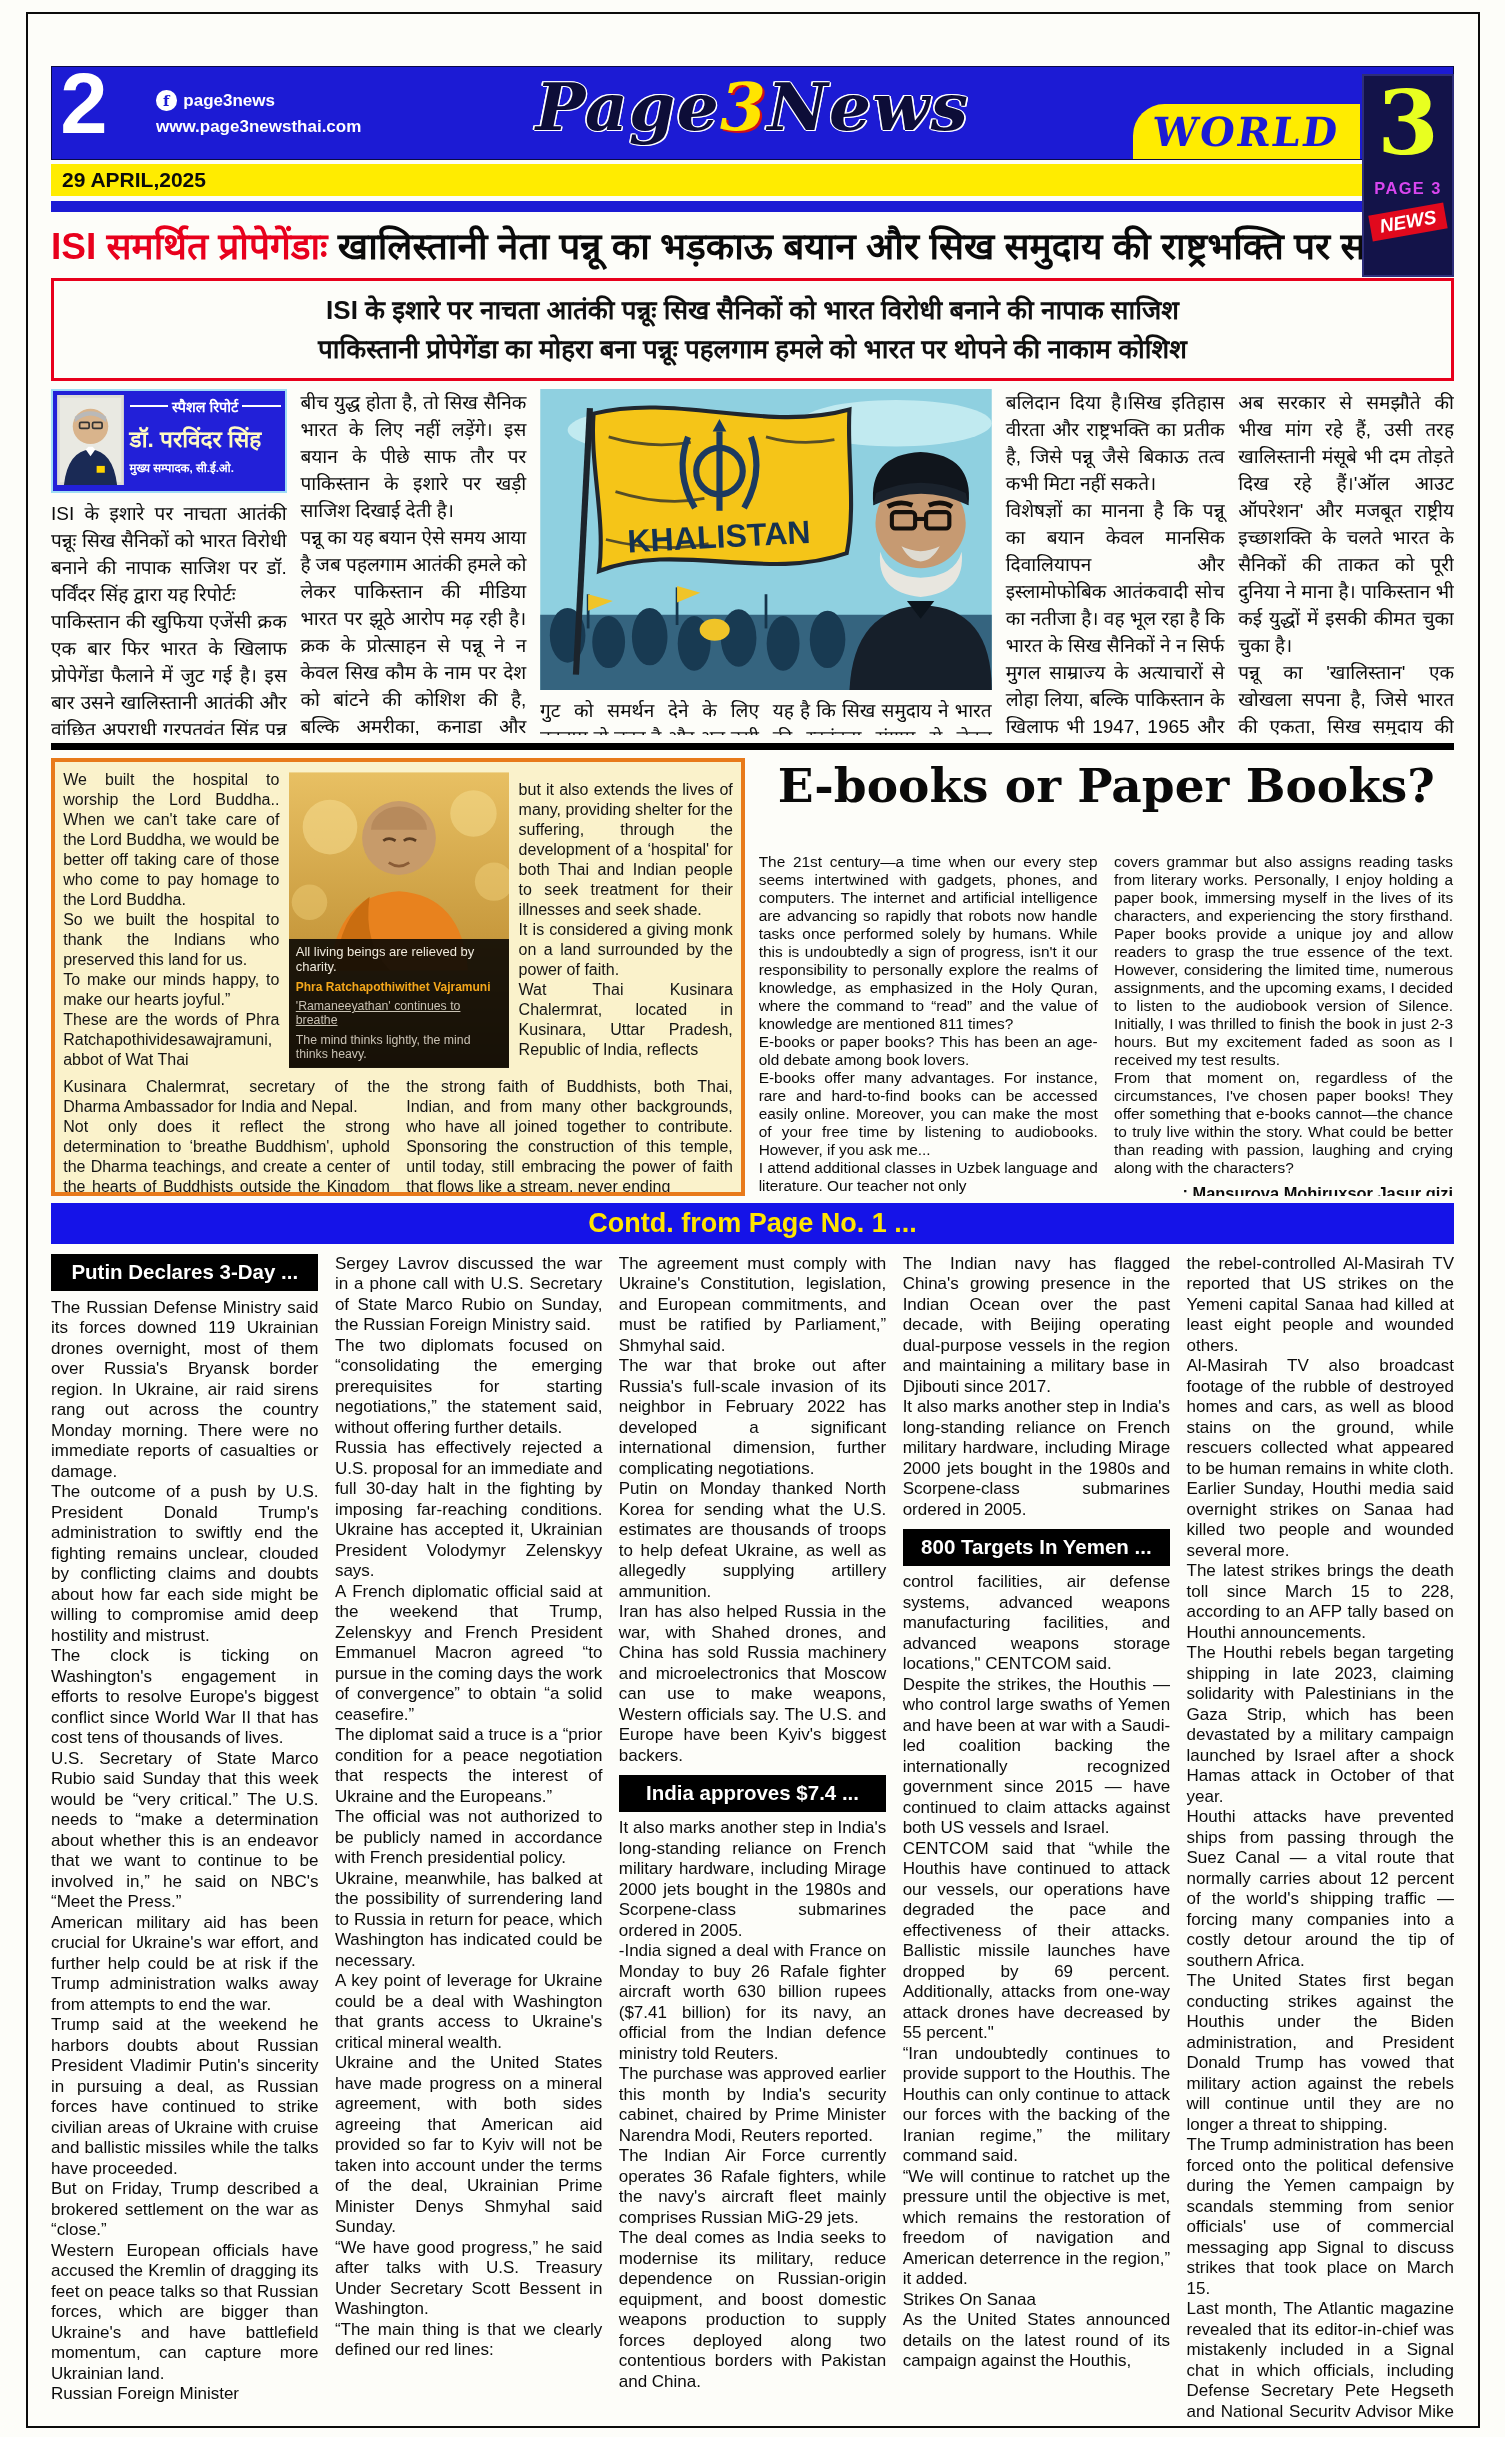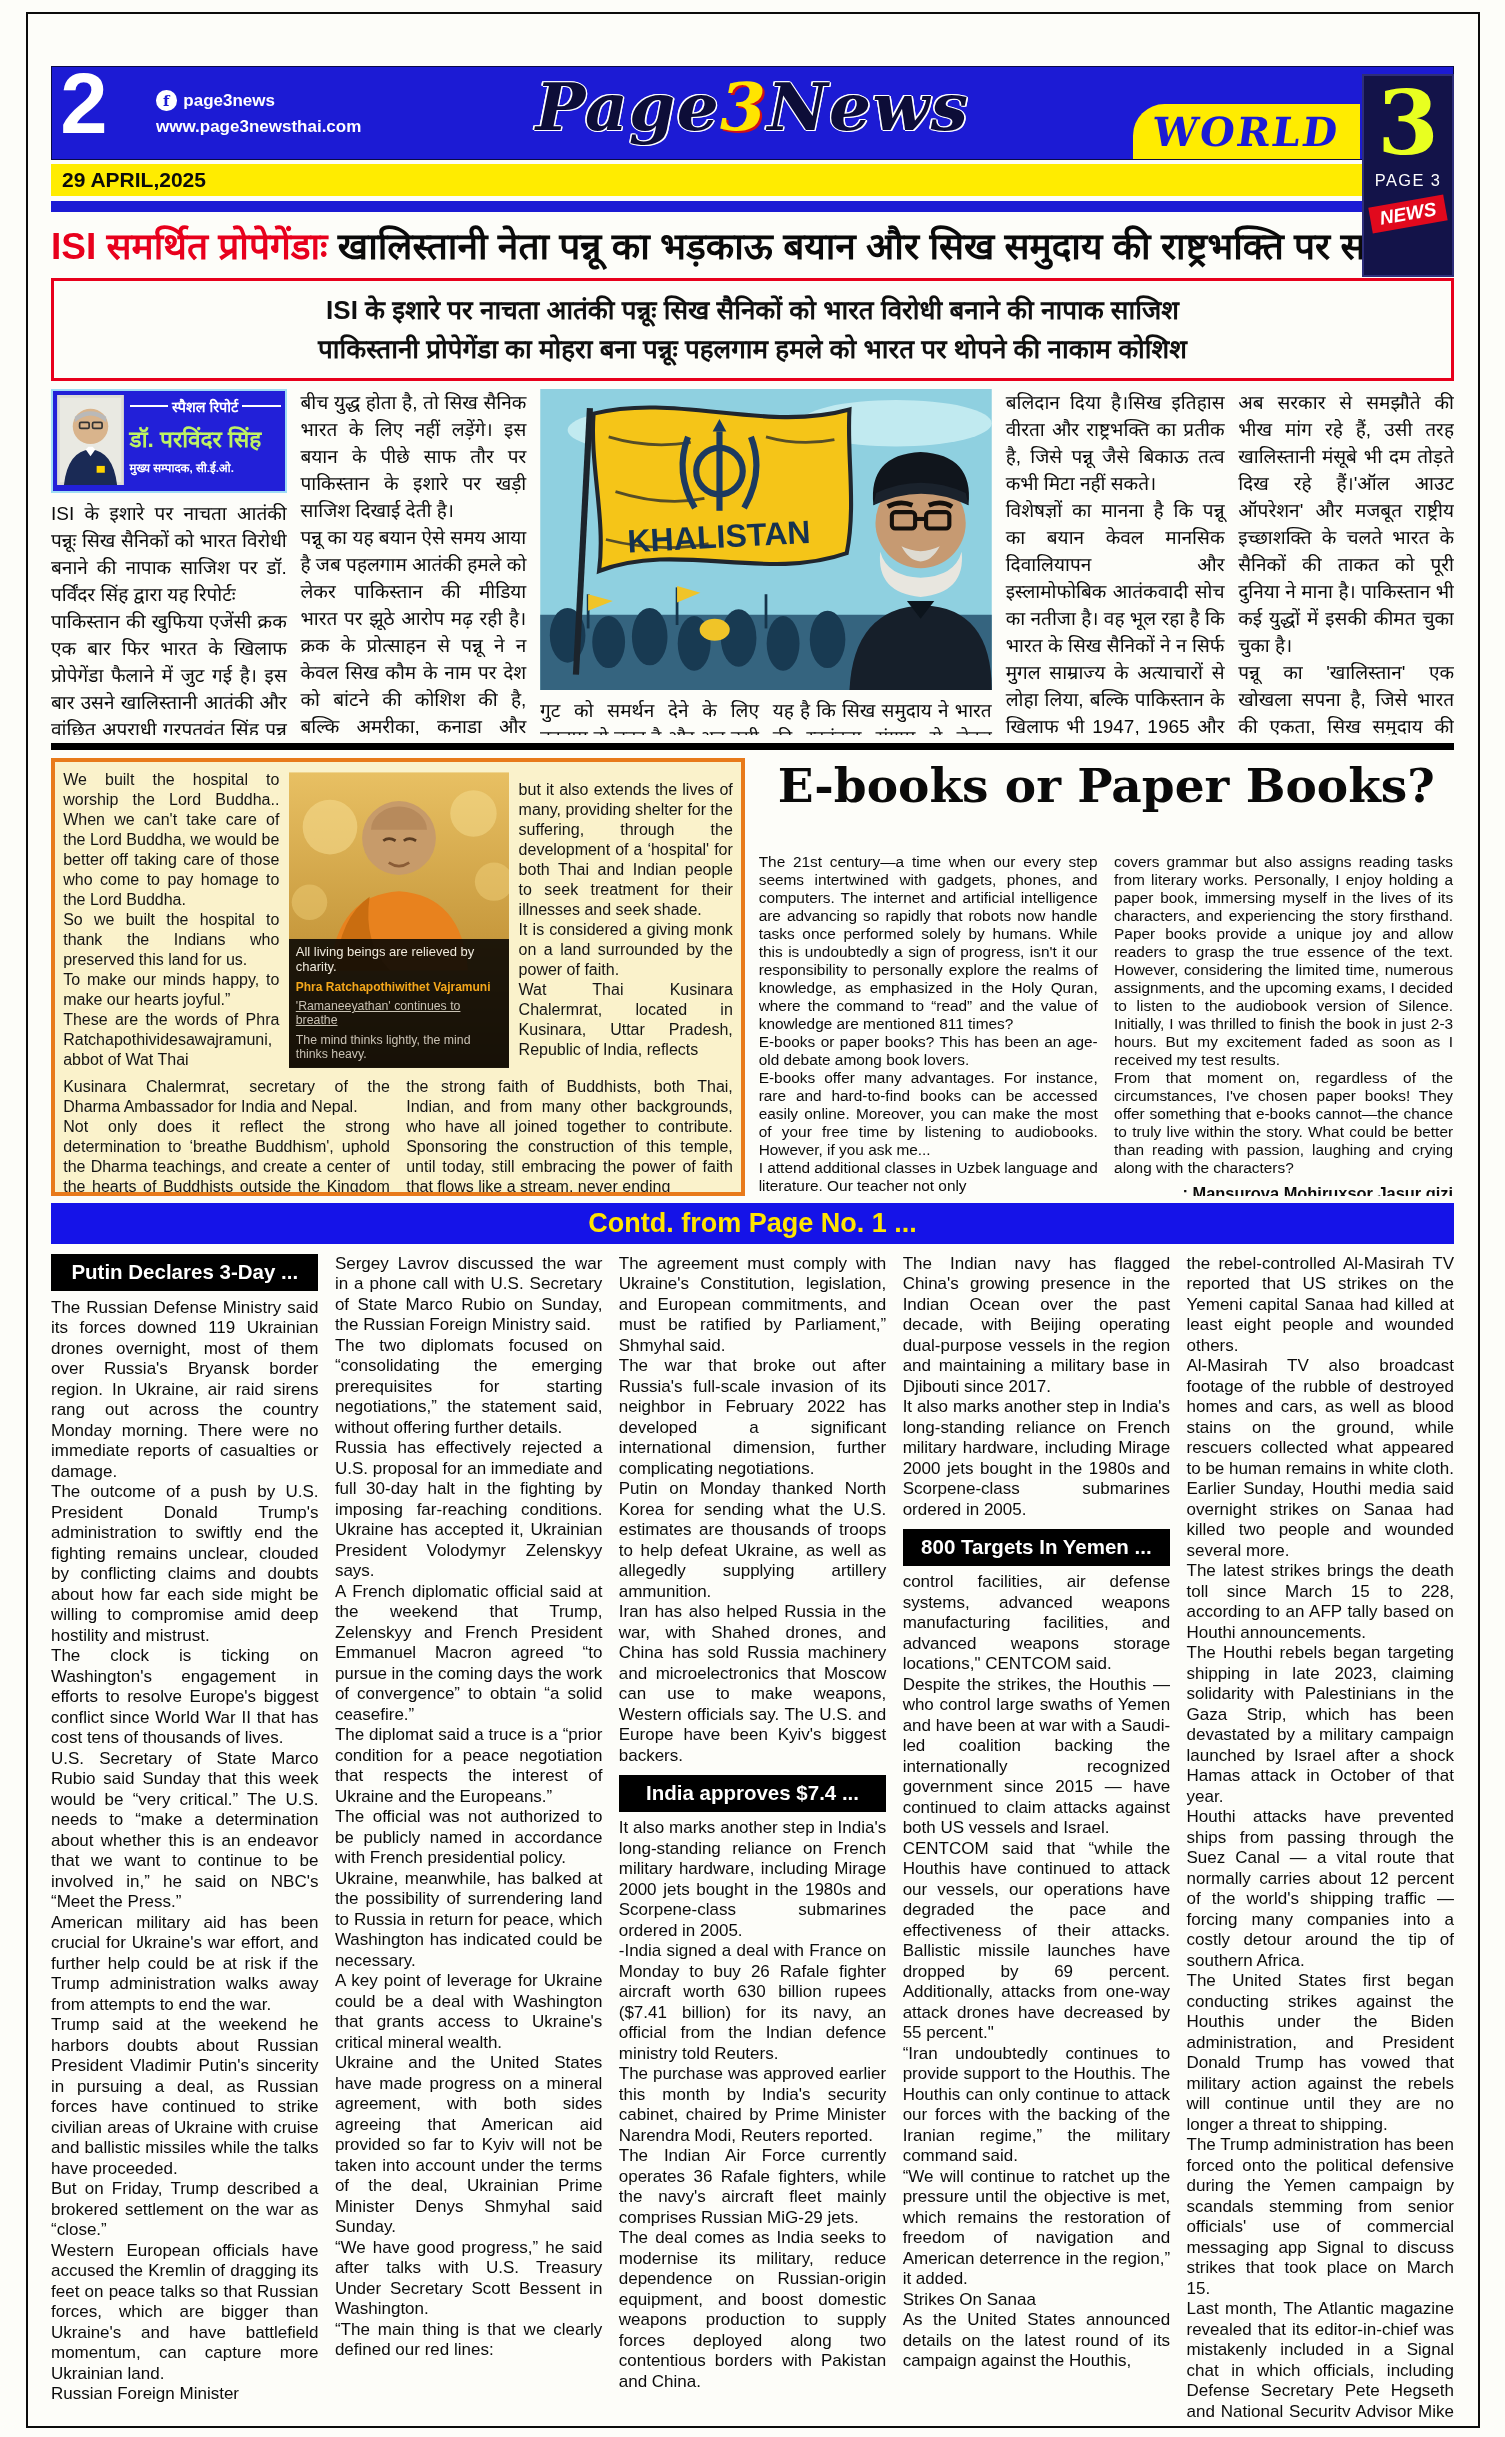--- a/index.html
+++ b/index.html
@@ -27,7 +27,7 @@
   .logo-box{position:absolute;right:0;top:8.2px;width:88px;height:193px;background:#131349;border:2.1px solid #2e2e7a;
             z-index:6;display:flex;flex-direction:column;align-items:center;justify-content:flex-start;padding-top:5.5px;}
   .logo-3{color:#e8ff20;font-family:"DejaVu Serif",serif;font-weight:bold;font-size:88px;line-height:0.95;}
-  .logo-page3{color:#ffffff;font-weight:normal;font-size:16.4px;letter-spacing:1.4px;margin-top:6px;}
+  .logo-page3{color:#d946ef;font-weight:bold;font-size:16.4px;letter-spacing:1.4px;margin-top:14px;}
   .logo-news{background:#e1091d;color:#ffffff;font-style:italic;font-weight:bold;font-size:19px;
              transform:rotate(-10deg);padding:2.1px 9.6px;margin-top:11px;}
   .date-strip{height:31.5px;background:#ffec00;display:flex;align-items:center;padding-left:11px;

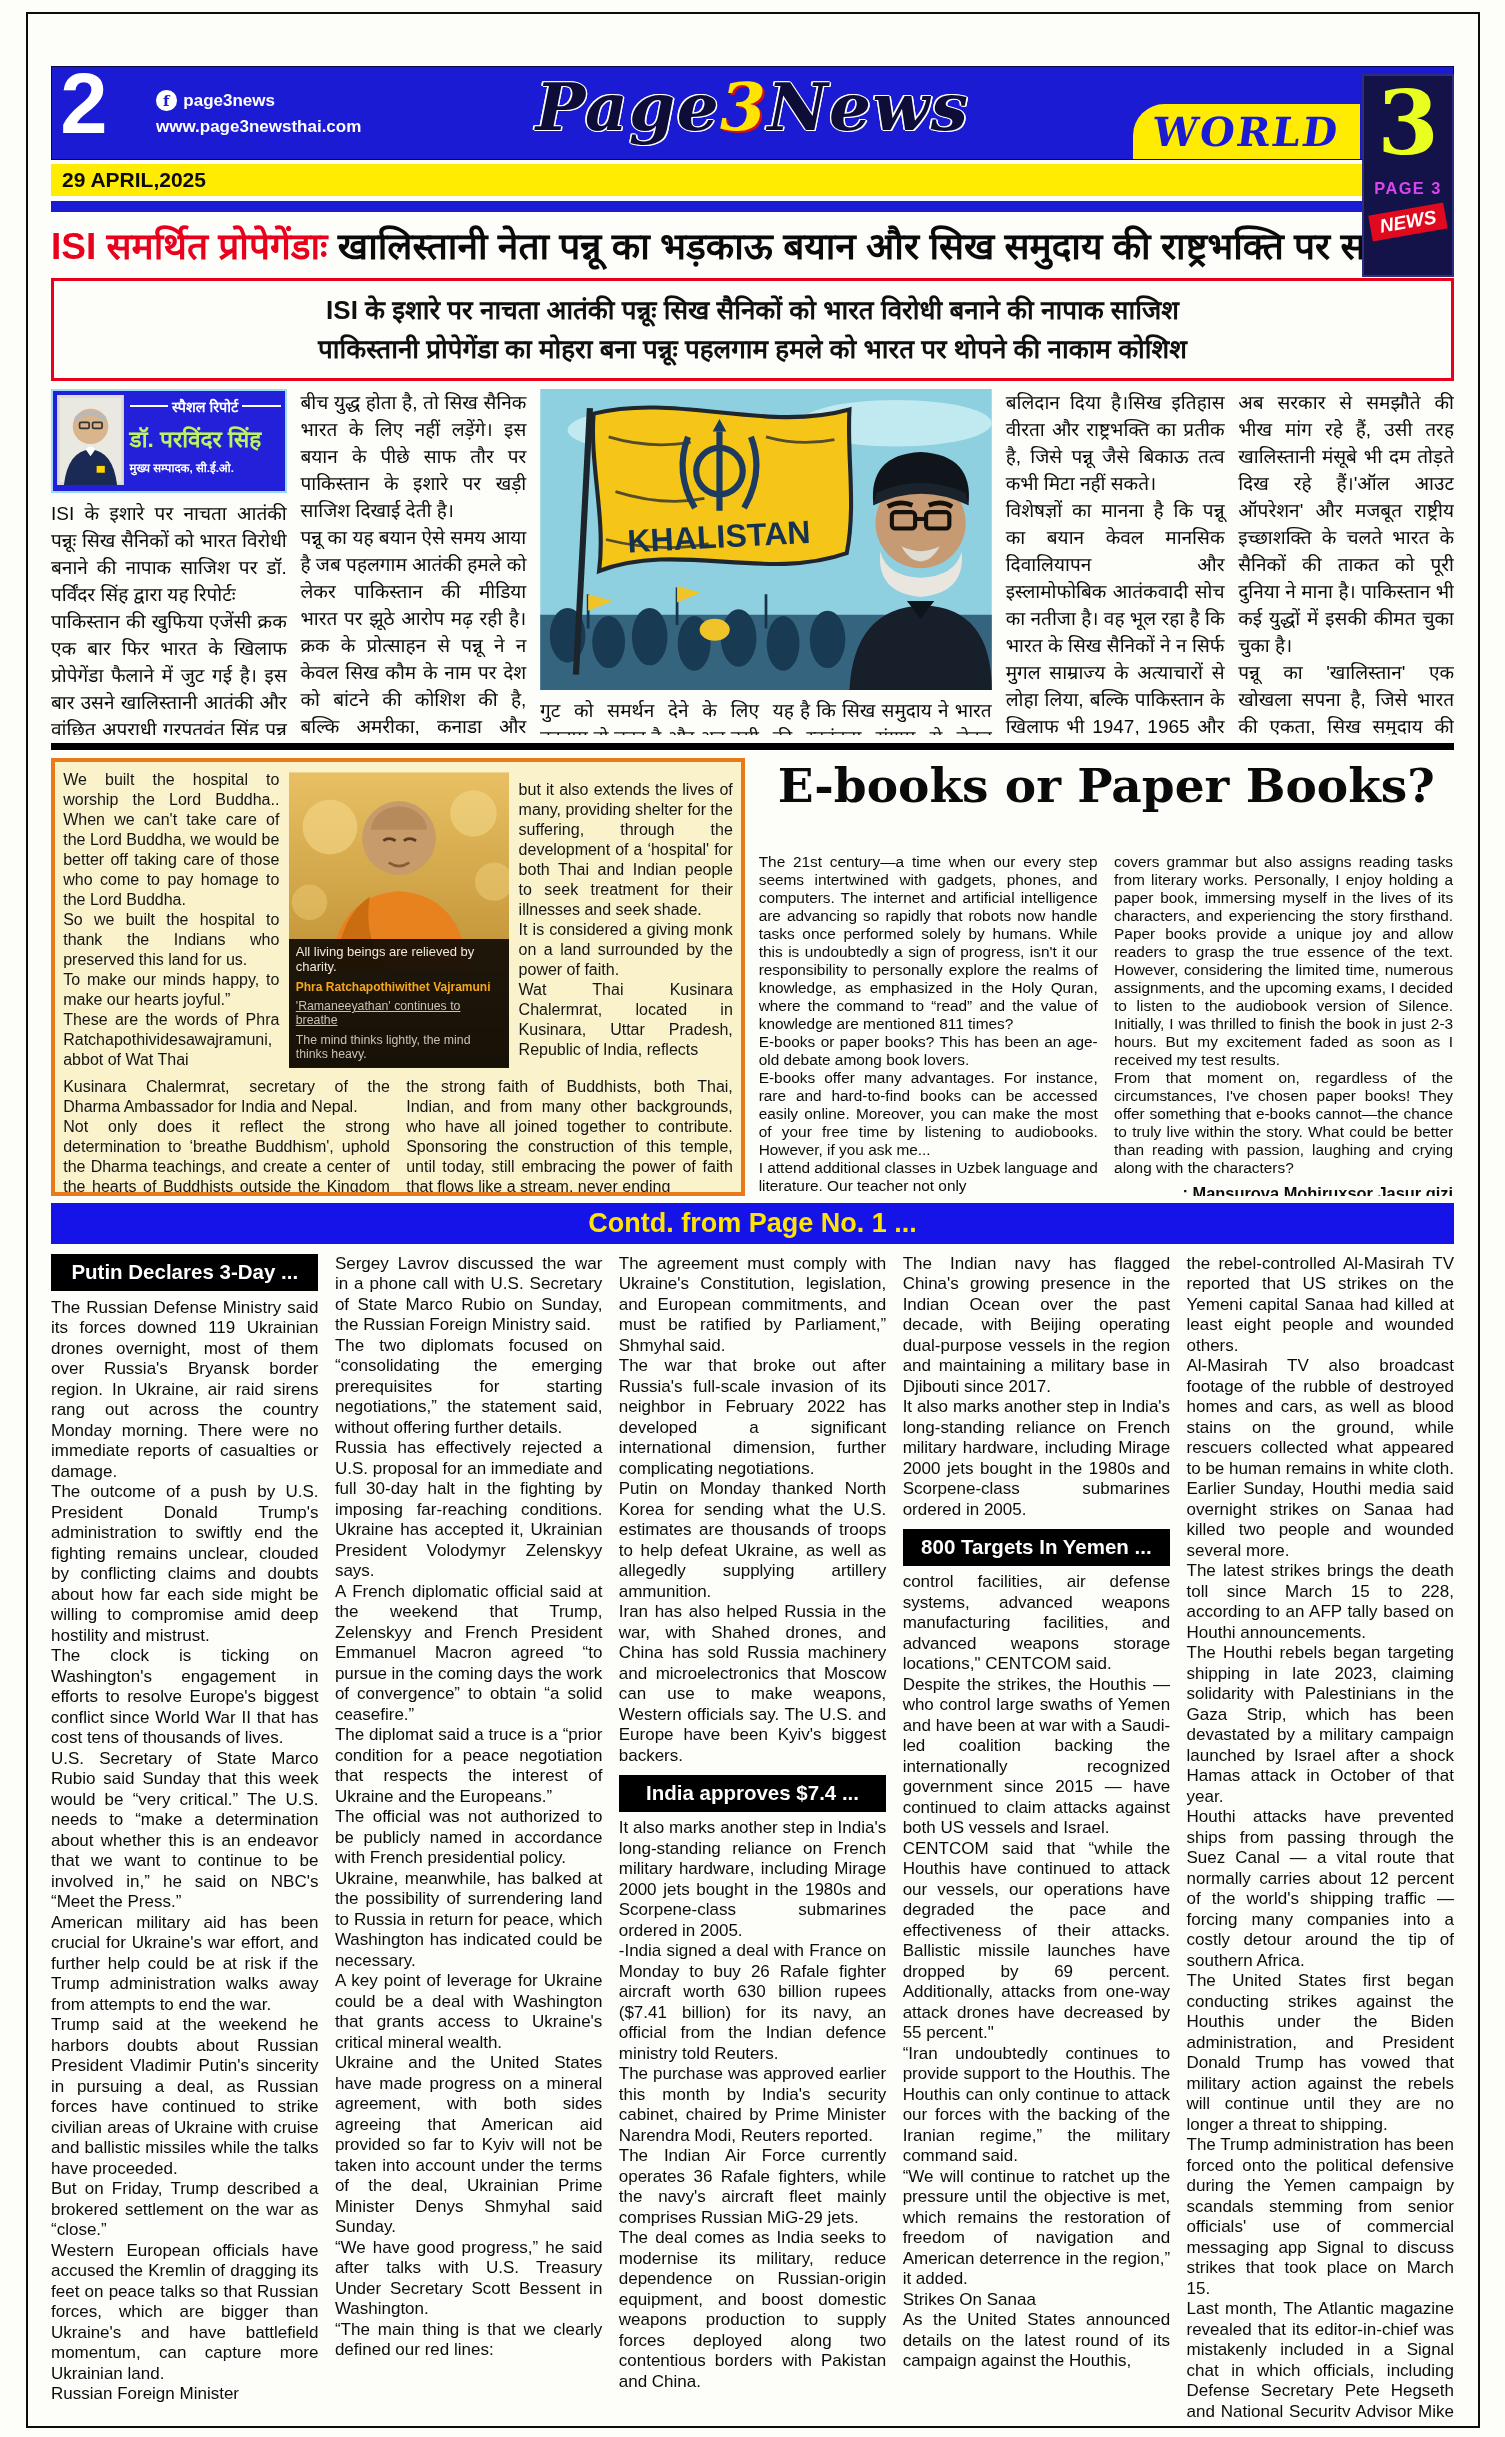--- a/index.html
+++ b/index.html
@@ -54,7 +54,7 @@
   .sr-right{flex:1;text-align:left;color:#fff;}
   .sr-label{font-weight:bold;font-size:14.4px;margin-top:1.4px;display:flex;align-items:center;gap:4.1px;justify-content:center;}
   .sr-label:before,.sr-label:after{content:"";flex:1;border-top:2.1px solid #fff;}
-  .sr-name{color:#bef264;font-weight:bold;font-size:22.6px;margin-top:12.3px;line-height:1.1;}
+  .sr-name{color:#fef9c3;font-weight:bold;font-size:22.6px;margin-top:12.3px;line-height:1.1;}
   .sr-role{color:#fff;font-weight:bold;font-size:11.6px;margin-top:6.8px;}
   .cartoon-wrap{height:301px;}
   .mid-cols{display:flex;gap:13.7px;margin-top:6.8px;}

